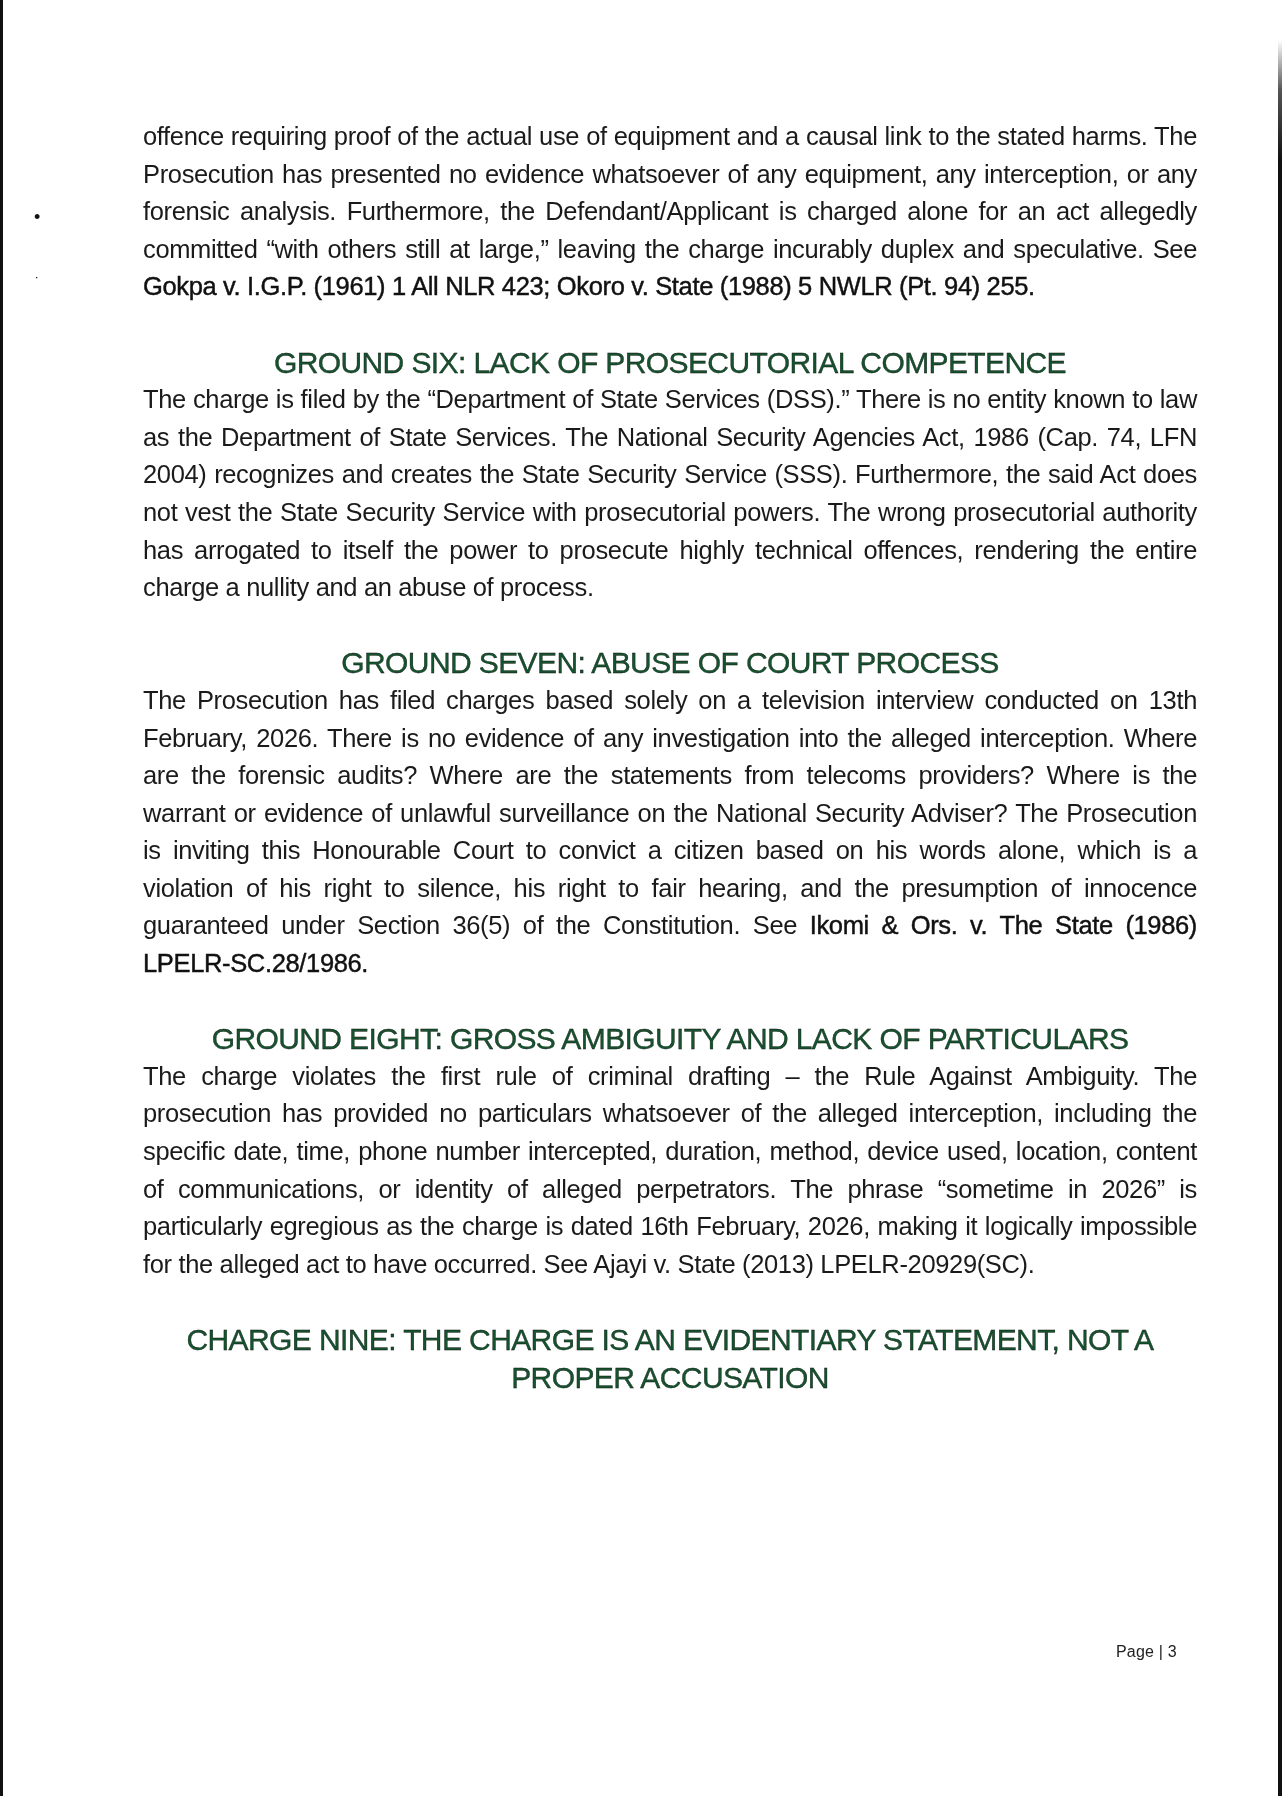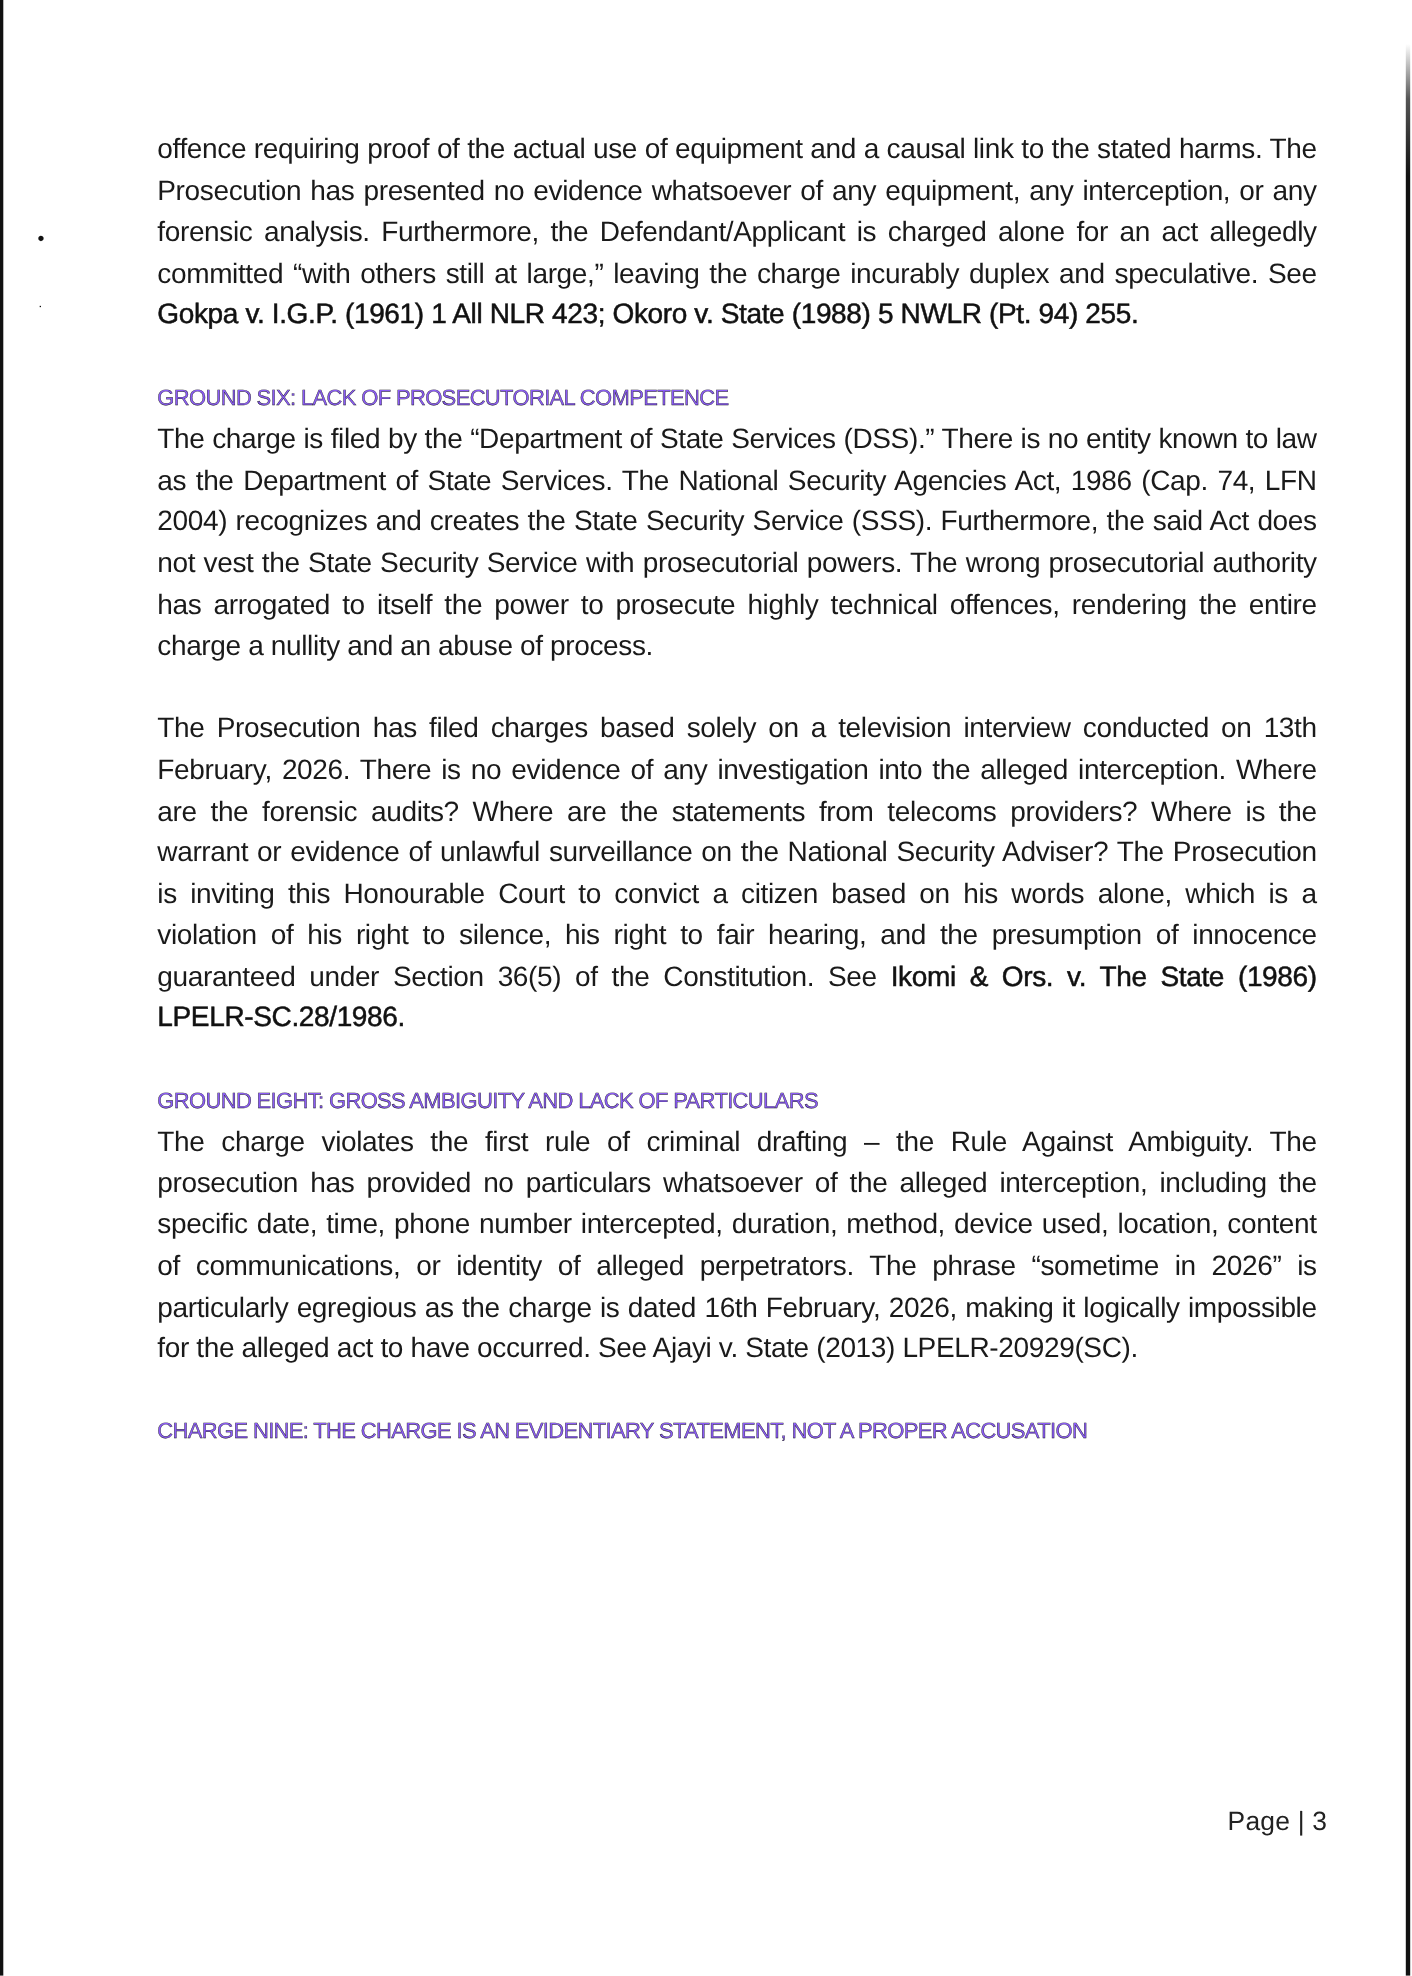--- a/index.html
+++ b/index.html
@@ -55,12 +55,13 @@
       font-weight: bold;
     }
     .heading {
-      font-size: 20px;
+      font-size: 30px;
       line-height: 37.6px;
       letter-spacing: -0.6px;
       margin: 0;
       font-weight: normal;
-      color: #8b5cf6;
+      color: #14532d;
+      text-align: center;
       -webkit-text-stroke: 0.35px #111;
     }
     .gap {

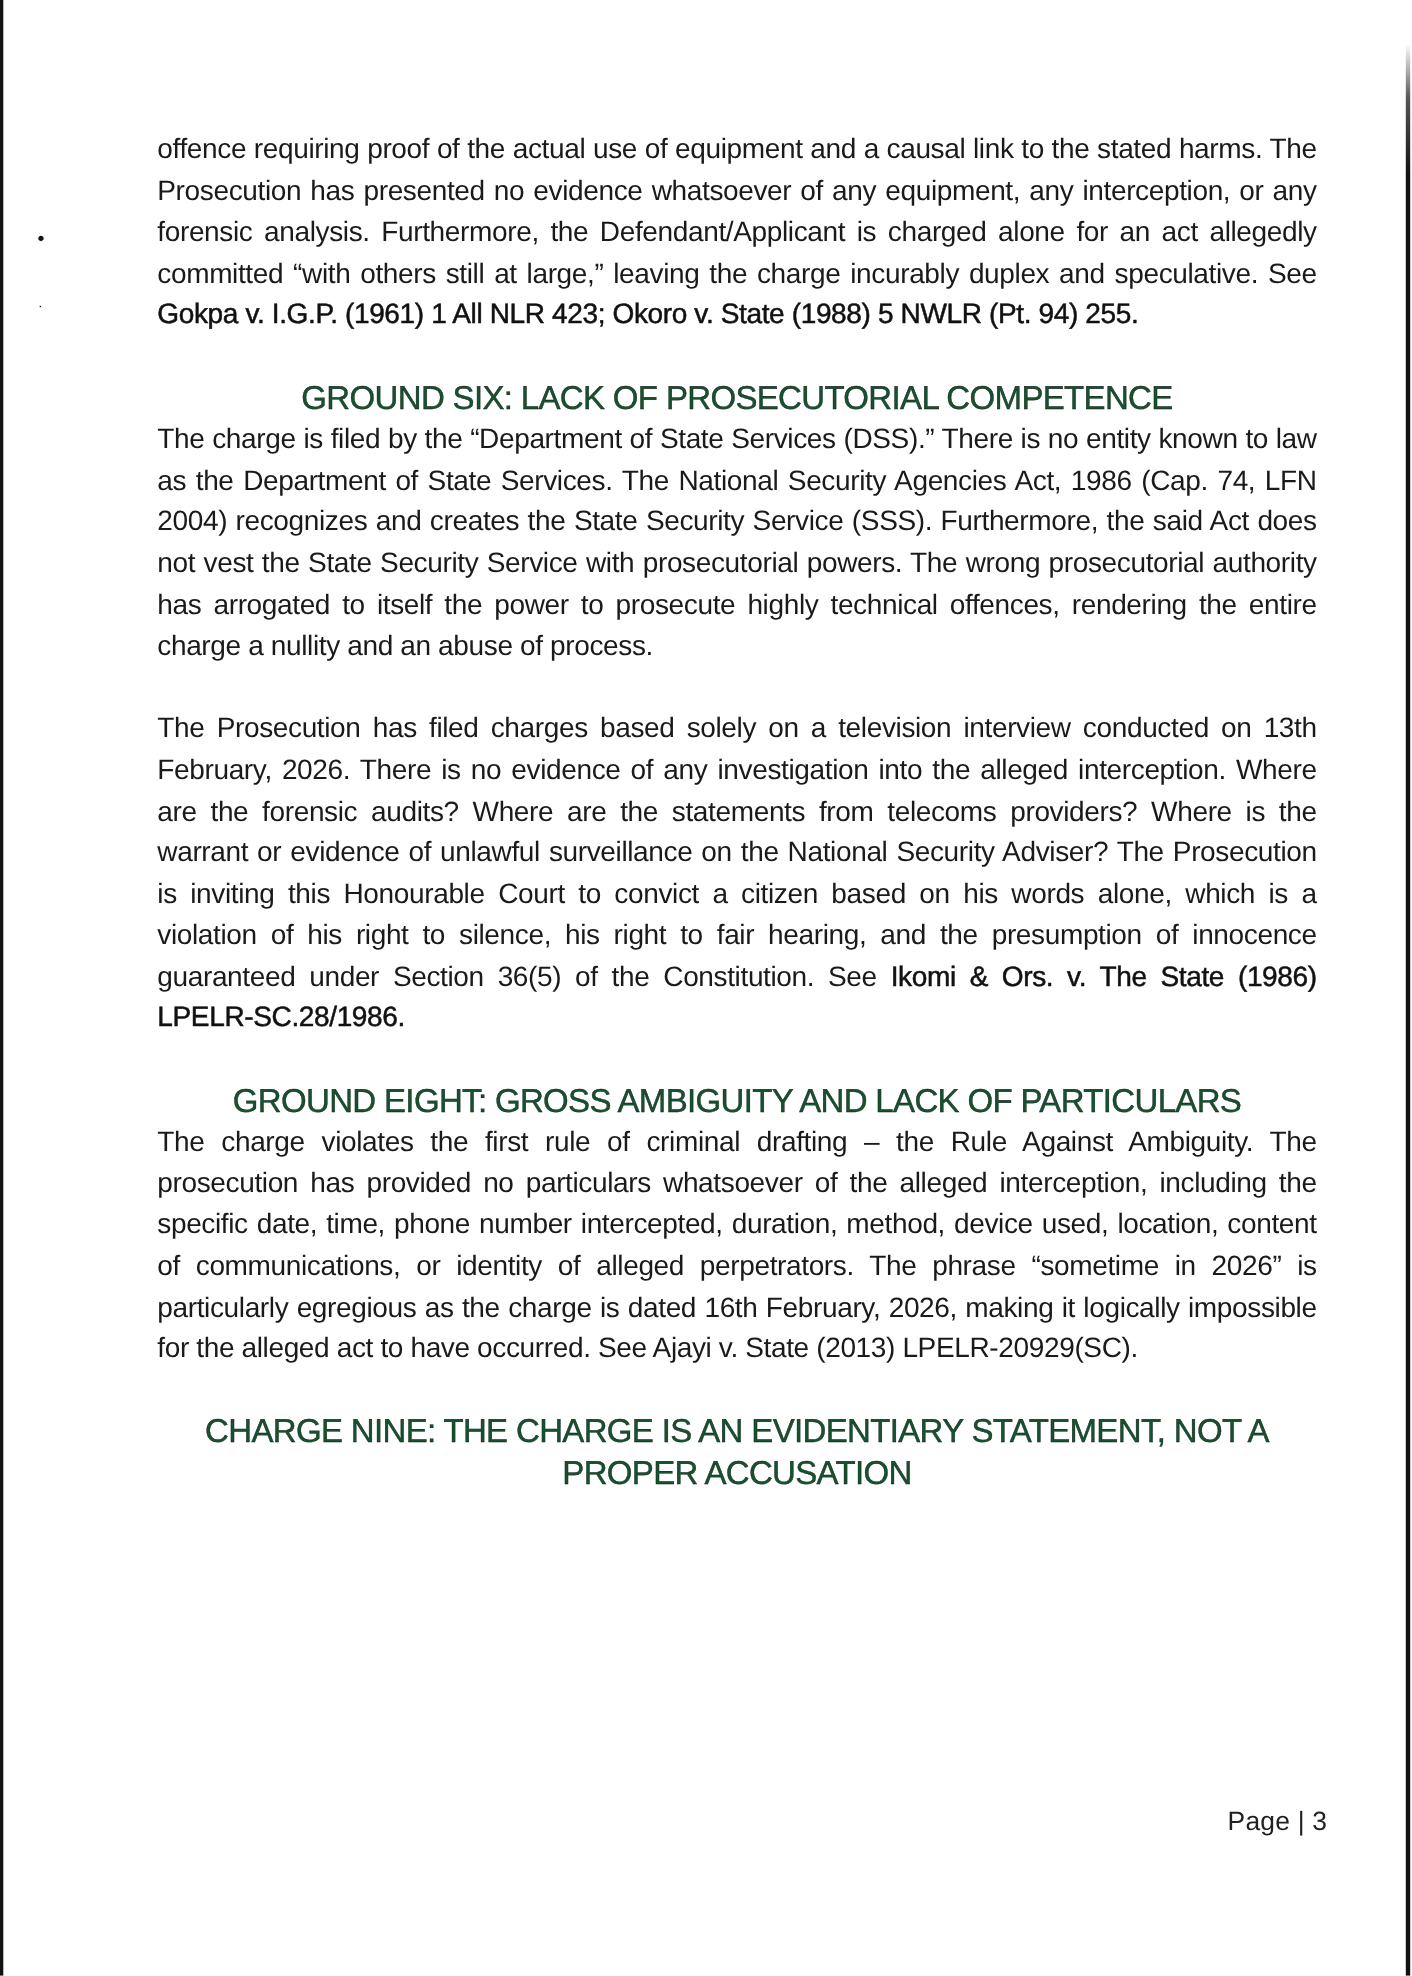--- a/index.html
+++ b/index.html
@@ -104,6 +104,7 @@
   <div class="gap"></div>
 
   <section>
+    <p class="heading">GROUND SEVEN: ABUSE OF COURT PROCESS</p>
     <p class="para"><span>The Prosecution has filed charges based solely on a television interview conducted on 13th February, 2026. There is no evidence of any investigation into the alleged interception. Where are the forensic audits? Where are the statements from telecoms providers? Where is the warrant or evidence of unlawful surveillance on the National Security Adviser? The Prosecution is inviting this Honourable Court to convict a citizen based on his words alone, which is a violation of his right to silence, his right to fair hearing, and the presumption of innocence guaranteed under Section 36(5) of the Constitution. See </span><span class="cite">Ikomi &amp; Ors. v. The State (1986) LPELR-SC.28/1986.</span></p>
   </section>
 

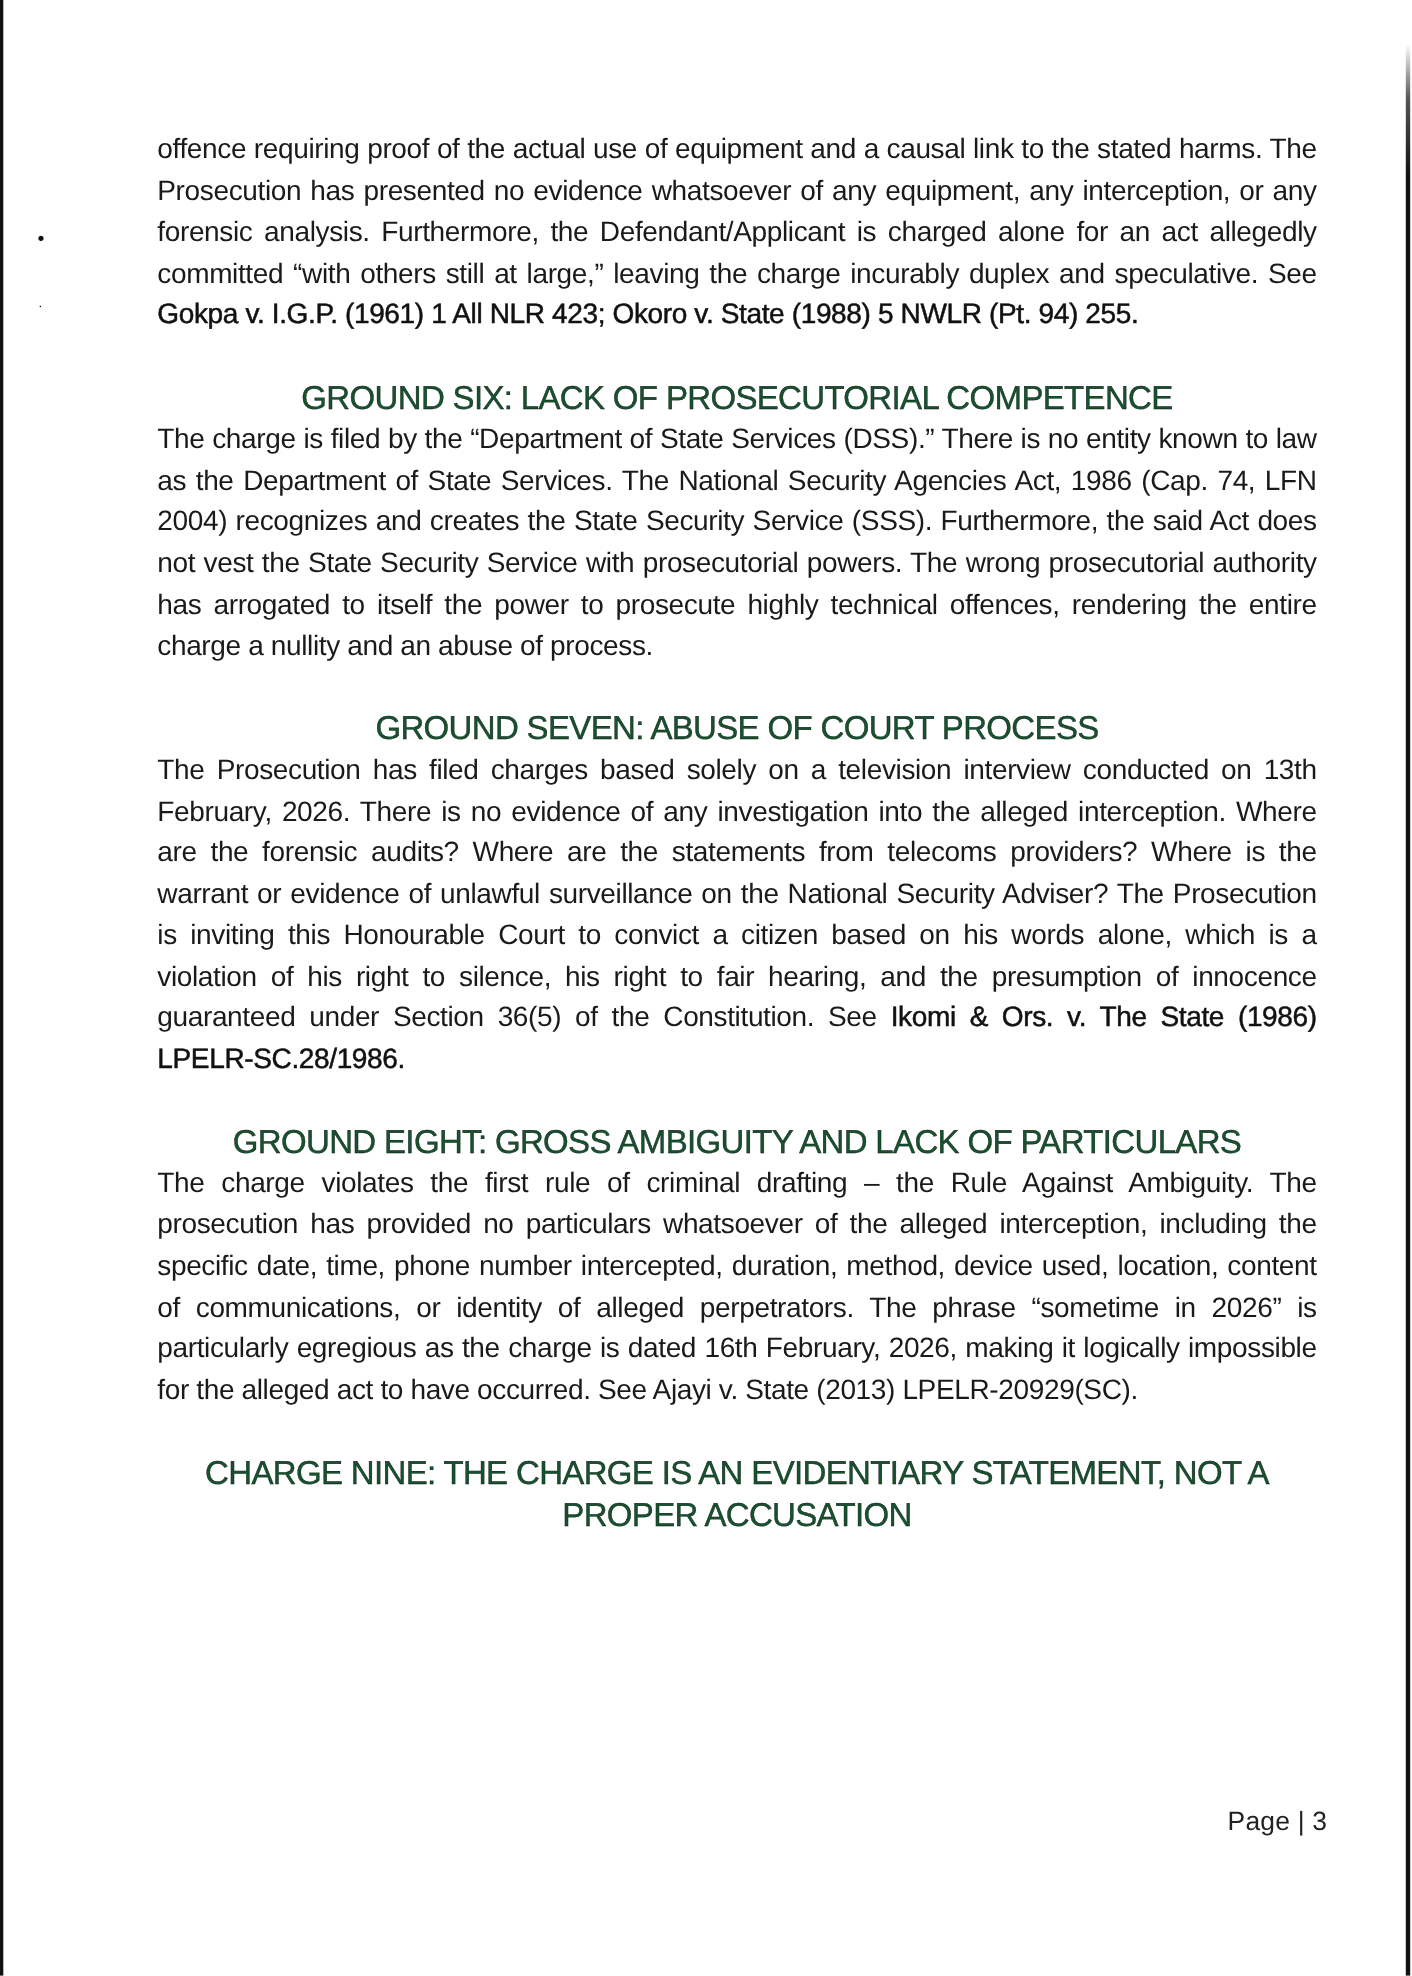--- a/index.html
+++ b/index.html
@@ -76,7 +76,7 @@
       position: absolute;
       left: 1116px;
       top: 1643px;
-      font-size: 24px;
+      font-size: 16px;
       color: #222;
       letter-spacing: 0.2px;
     }

